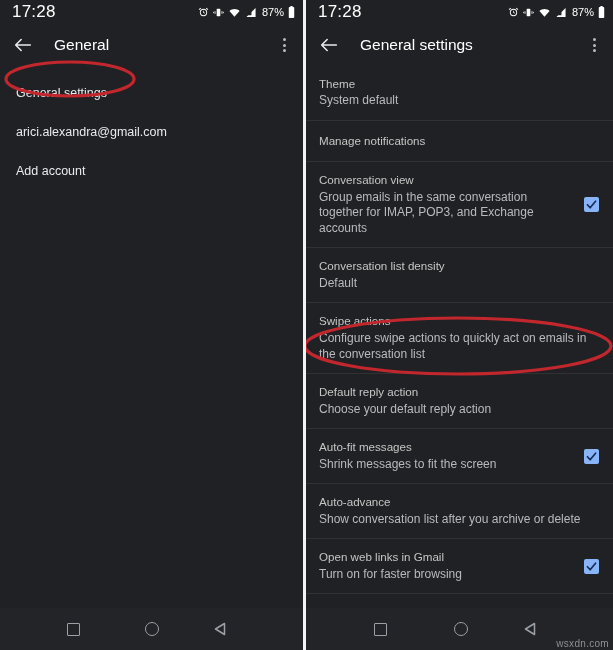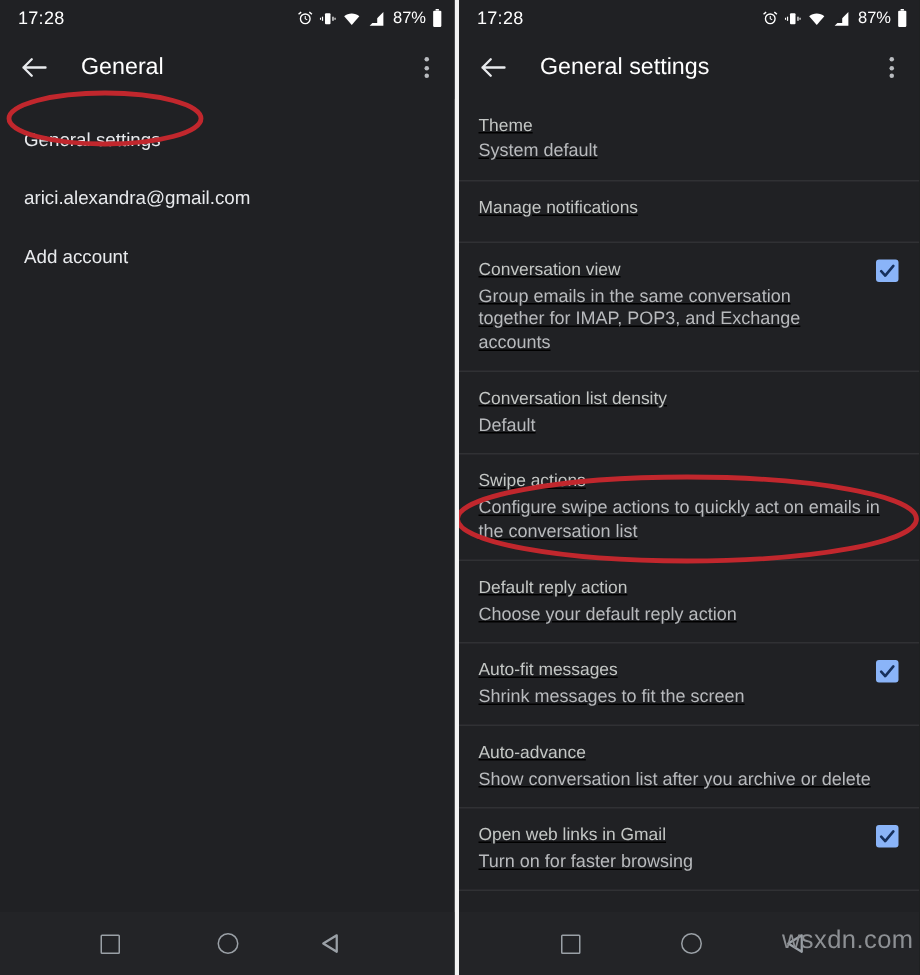--- a/index.html
+++ b/index.html
@@ -42,7 +42,7 @@
   }
   .status-time {
     color: #ffffff;
-    font-size: 12px;
+    font-size: 17px;
     letter-spacing: .2px;
   }
   .status-icons {

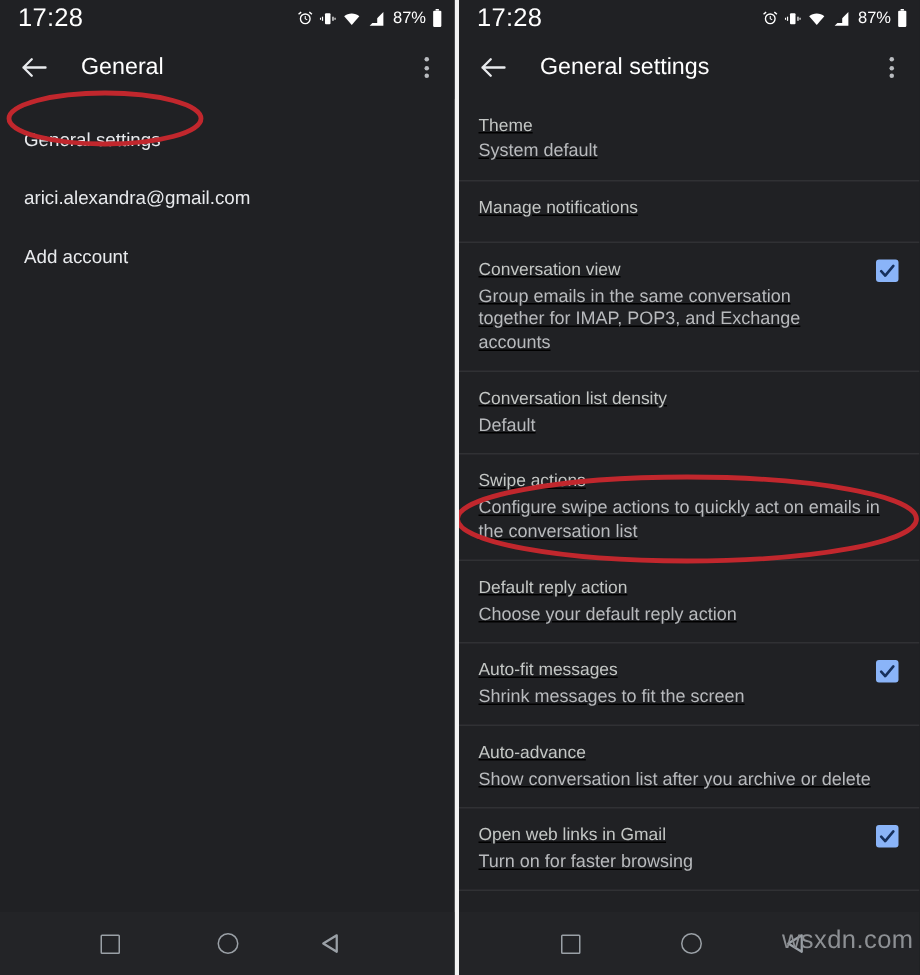--- a/index.html
+++ b/index.html
@@ -114,12 +114,11 @@
   .setting {
     position: relative;
     display: flex;
-    align-items: flex-start;
+    align-items: center;
     padding: 11px 14px 11px 13px;
     border-bottom: 1px solid #303134;
     box-sizing: border-box;
     min-height: 44px;
-    text-decoration: underline;
   }
   .setting .texts { flex: 1 1 auto; min-width: 0; }
   .setting .s-title {

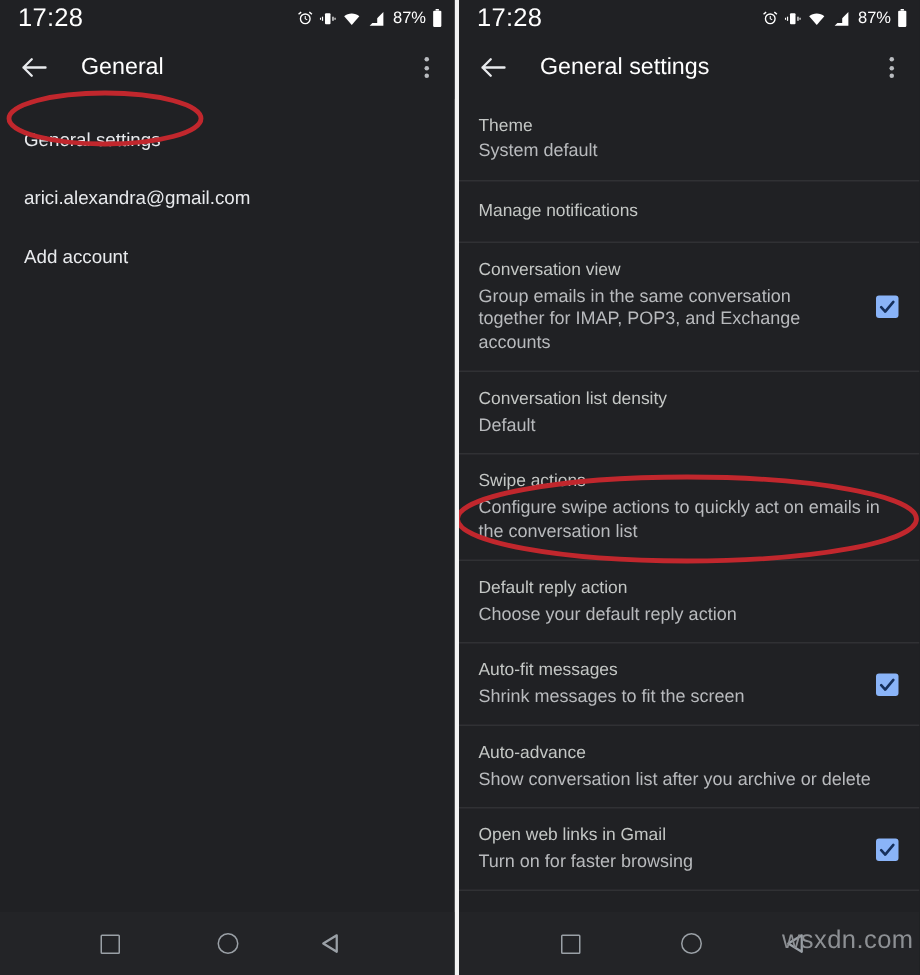--- a/index.html
+++ b/index.html
@@ -204,9 +204,9 @@
   .watermark {
     position: absolute;
     right: 4px;
-    bottom: 13px;
+    bottom: 1px;
     color: #8d9094;
-    font-size: 17px;
+    font-size: 10px;
     letter-spacing: .3px;
     z-index: 25;
   }

